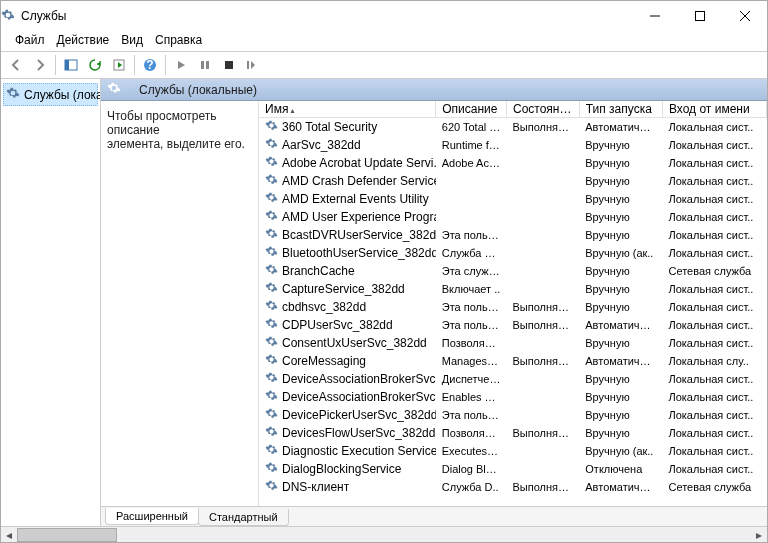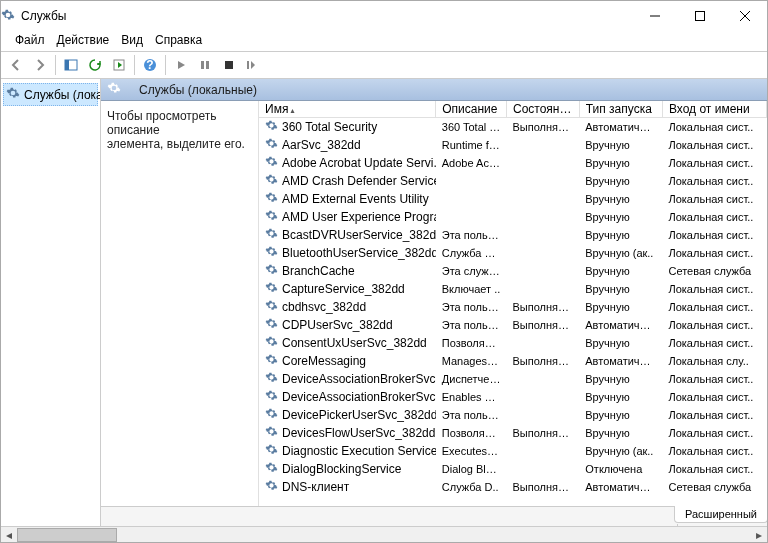--- a/index.html
+++ b/index.html
@@ -208,7 +208,7 @@
                       </svg></span>
                     <span>360 Total Security</span>
                   </td>
-                  <td>360 Total S..</td>
+                  <td>620 Total S..</td>
                   <td>Выполняется</td>
                   <td>Автоматичес..</td>
                   <td>Локальная сист..</td>

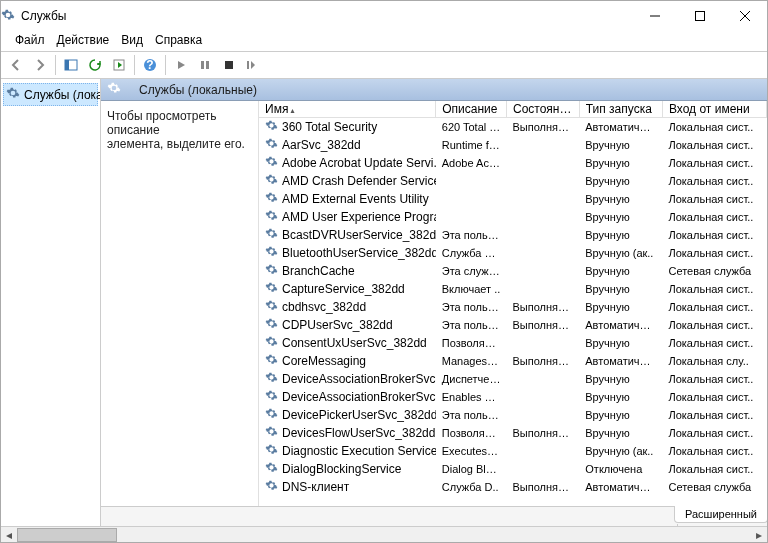--- a/index.html
+++ b/index.html
@@ -41,7 +41,7 @@
 .sort-arrow { font-size: 8px; color: #555; margin-left: 2px; }
 
 
-.tabs { height: 20px; border-top: 1px solid #ccc; display: flex; align-items: flex-end; padding-left: 4px; background: #f5f5f5; flex-direction: column; }
+.tabs { height: 20px; border-top: 1px solid #ccc; display: flex; align-items: flex-end; padding-left: 4px; background: #f5f5f5; }
 .tab { padding: 2px 10px; border: 1px solid #ccc; border-top: none; border-radius: 0 0 4px 4px; margin-right: -1px; font-size: 11px; }
 .tab.active { background: #fff; position: relative; top: -1px; }
 

